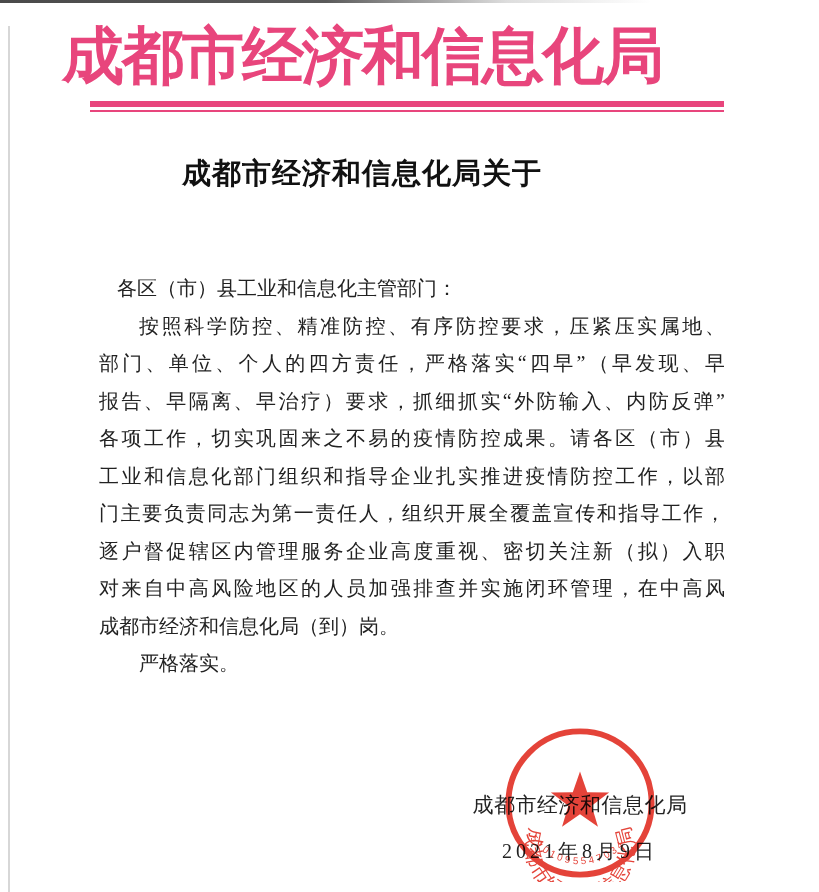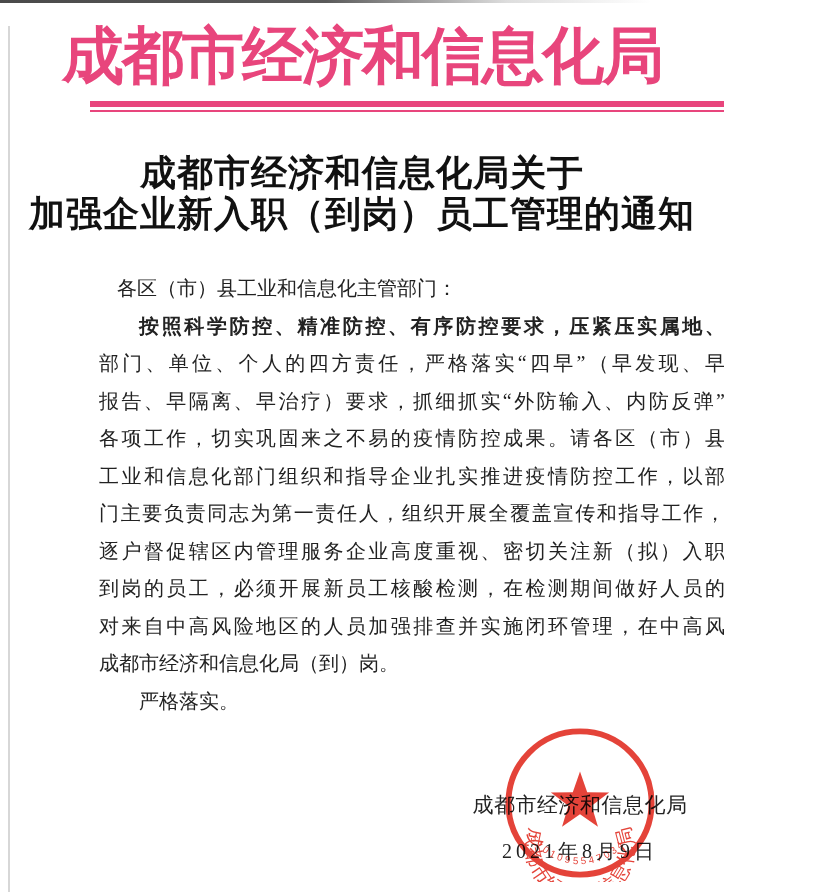--- a/index.html
+++ b/index.html
@@ -21,7 +21,7 @@
   .rule-thin{position:absolute;left:90px;top:110px;width:646px;height:2px;background:#e8457c;}
   
   .doc-title{position:absolute;left:0;top:153px;width:100%;text-align:center;
-    font-weight:bold;font-size:36px;line-height:41px;color:#111;letter-spacing:1px;}
+    font-weight:bold;font-size:29px;line-height:41px;color:#111;letter-spacing:1px;}
   
   .body-block{position:absolute;left:99px;top:270px;width:626px;font-size:20px;line-height:37.5px;color:#222;}
   .line{height:37.5px;text-align:justify;text-align-last:justify;white-space:nowrap;}

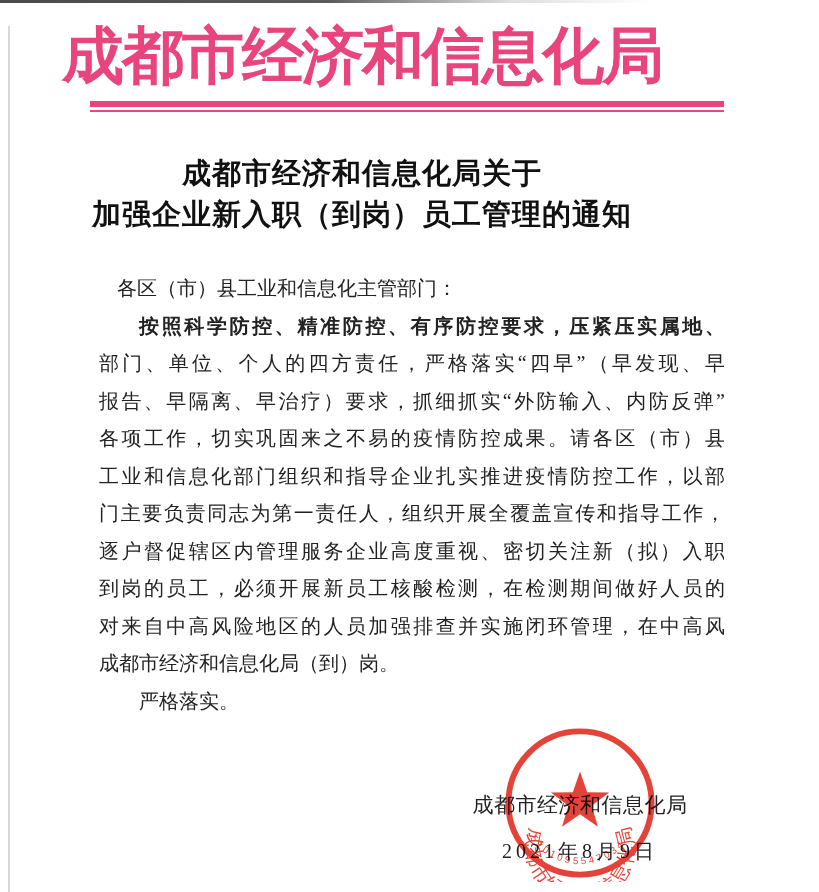--- a/index.html
+++ b/index.html
@@ -52,7 +52,6 @@
 
   <div class="doc-title">
     <div>成都市经济和信息化局关于</div>
-    <div>加强企业新入职（到岗）员工管理的通知</div>
   </div>
 
   <div class="body-block">

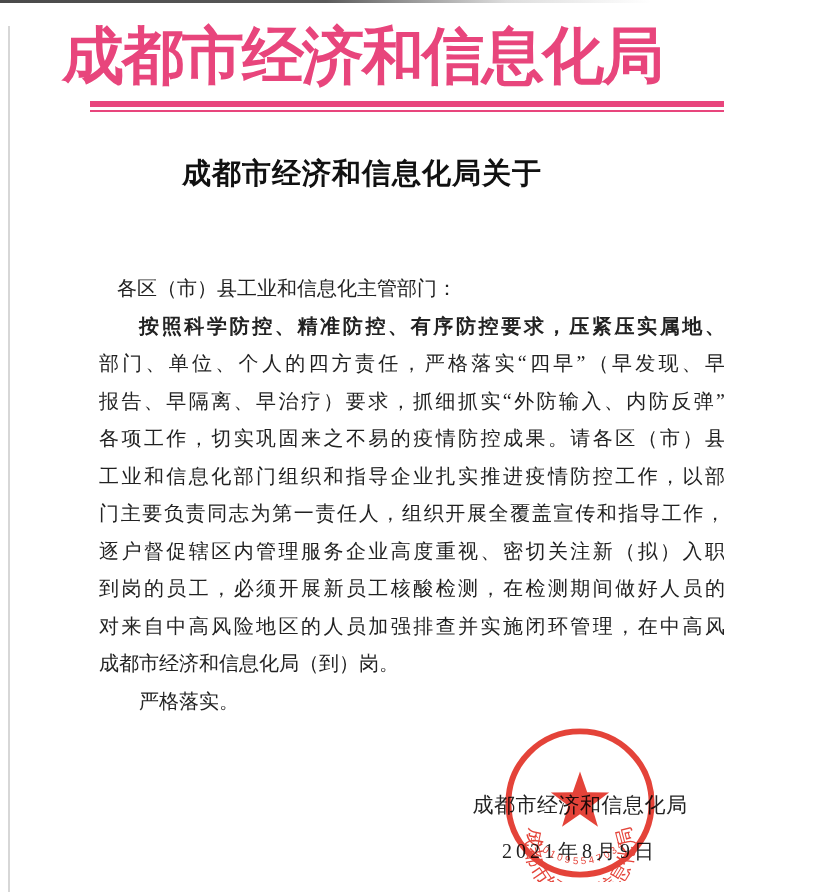--- a/index.html
+++ b/index.html
@@ -26,7 +26,7 @@
   .body-block{position:absolute;left:99px;top:270px;width:626px;font-size:20px;line-height:37.5px;color:#222;}
   .line{height:37.5px;text-align:justify;text-align-last:justify;white-space:nowrap;}
   .line.salutation{text-align:right;text-align-last:left;padding-left:18px;}
-  .line.indent{padding-left:40px;width:586px;font-weight:bold;}
+  .line.indent{padding-left:40px;width:586px;}
   .line.short{text-align:left;text-align-last:left;}
   .line.closing{text-align:left;text-align-last:left;padding-left:40px;}
   

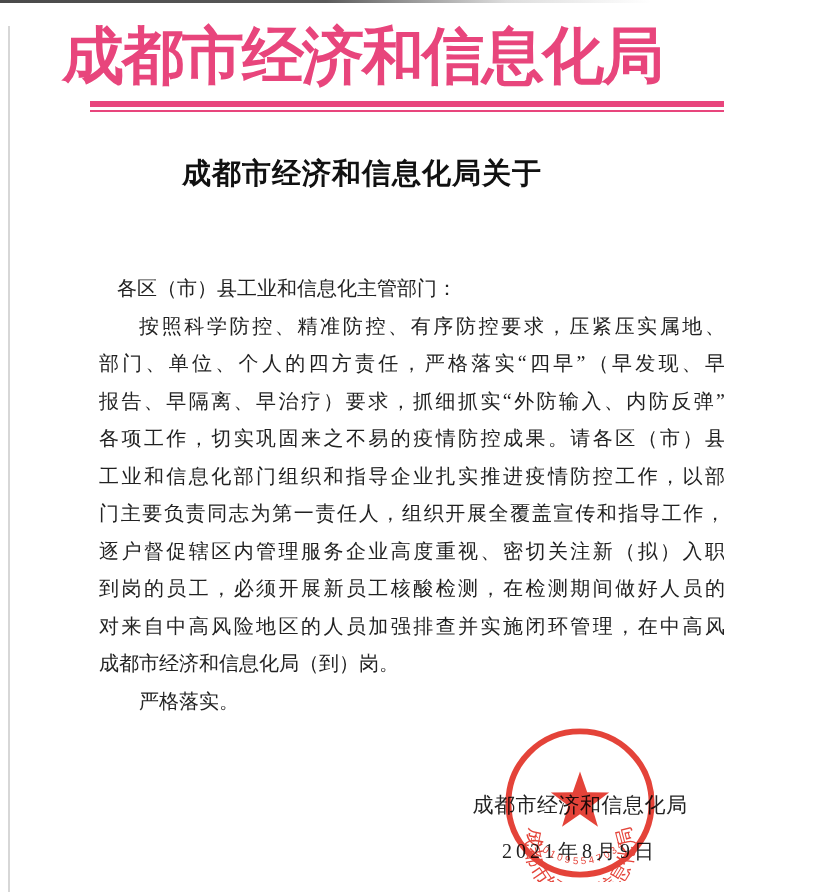--- a/index.html
+++ b/index.html
@@ -63,7 +63,6 @@
     <div class="line">工业和信息化部门组织和指导企业扎实推进疫情防控工作，以部</div>
     <div class="line">门主要负责同志为第一责任人，组织开展全覆盖宣传和指导工作，</div>
     <div class="line">逐户督促辖区内管理服务企业高度重视、密切关注新（拟）入职</div>
-    <div class="line">到岗的员工，必须开展新员工核酸检测，在检测期间做好人员的</div>
     <div class="line">对来自中高风险地区的人员加强排查并实施闭环管理，在中高风</div>
     <div class="line short">成都市经济和信息化局（到）岗。</div>
     <div class="line closing">严格落实。</div>

